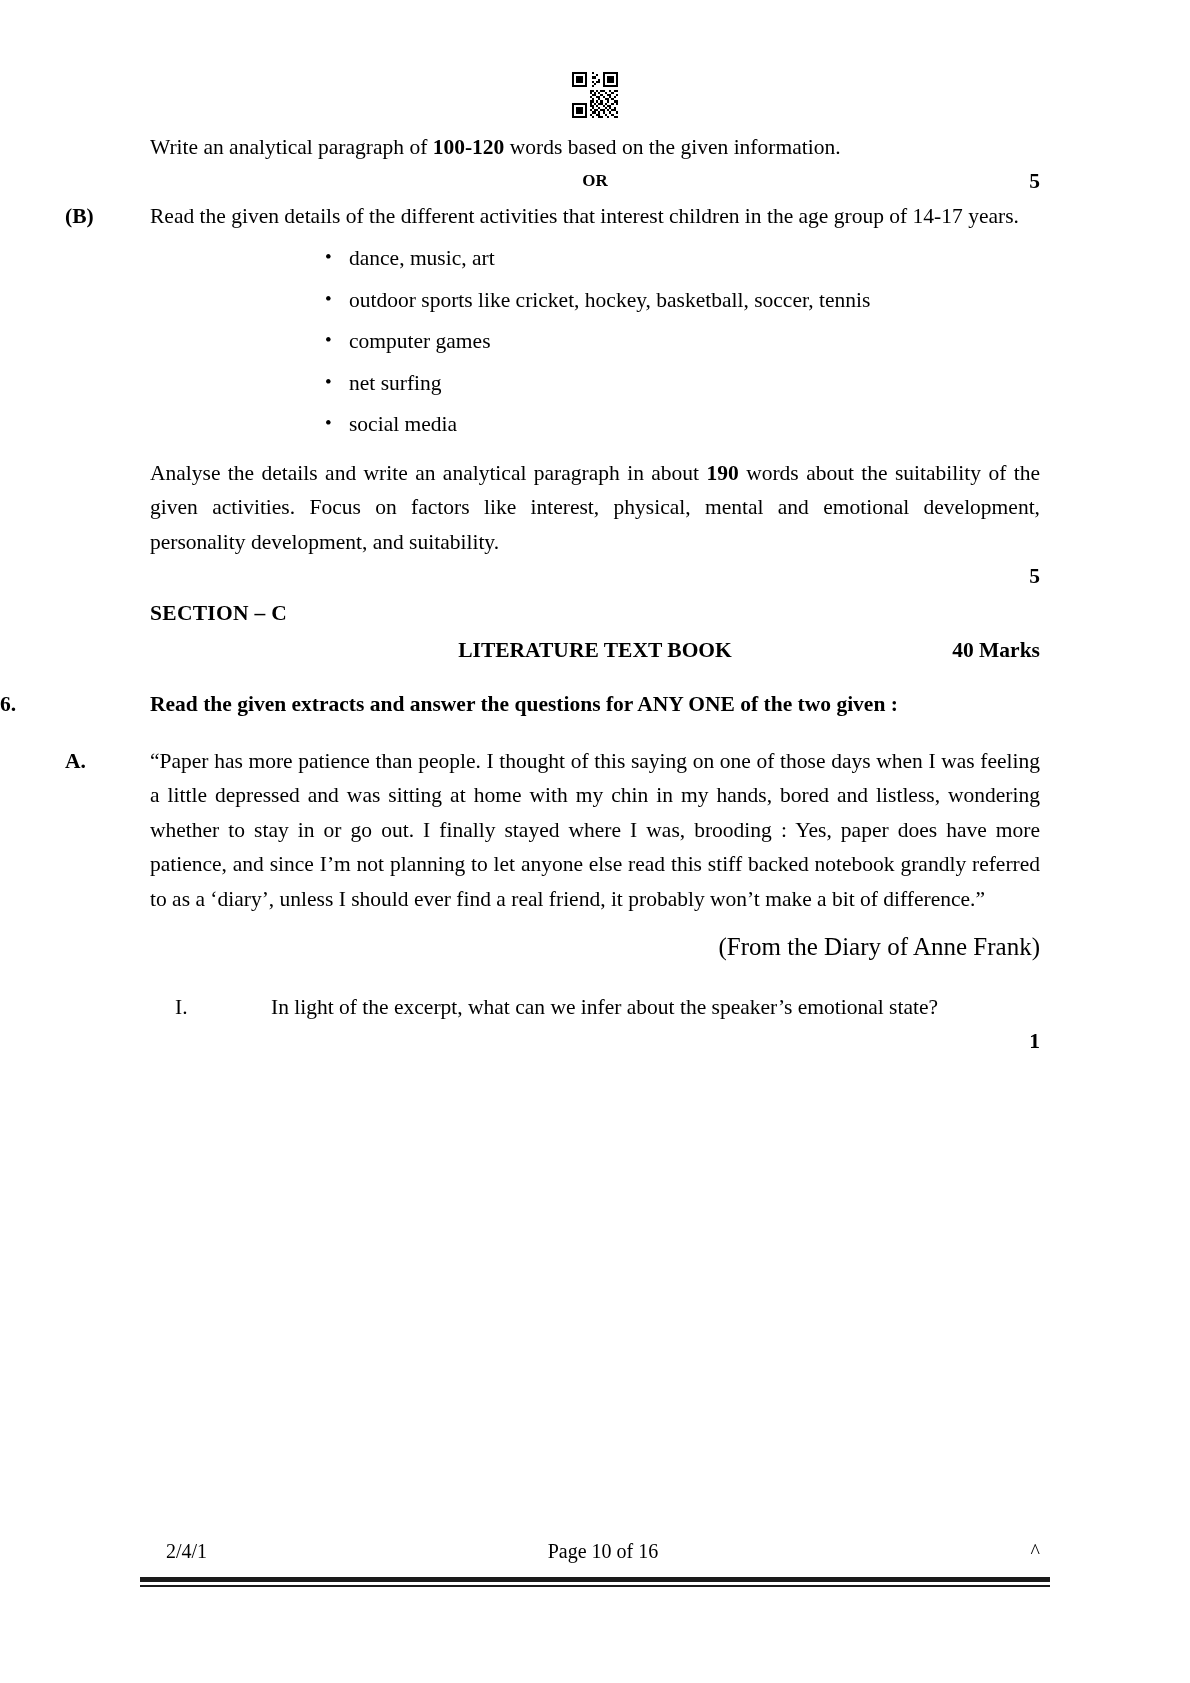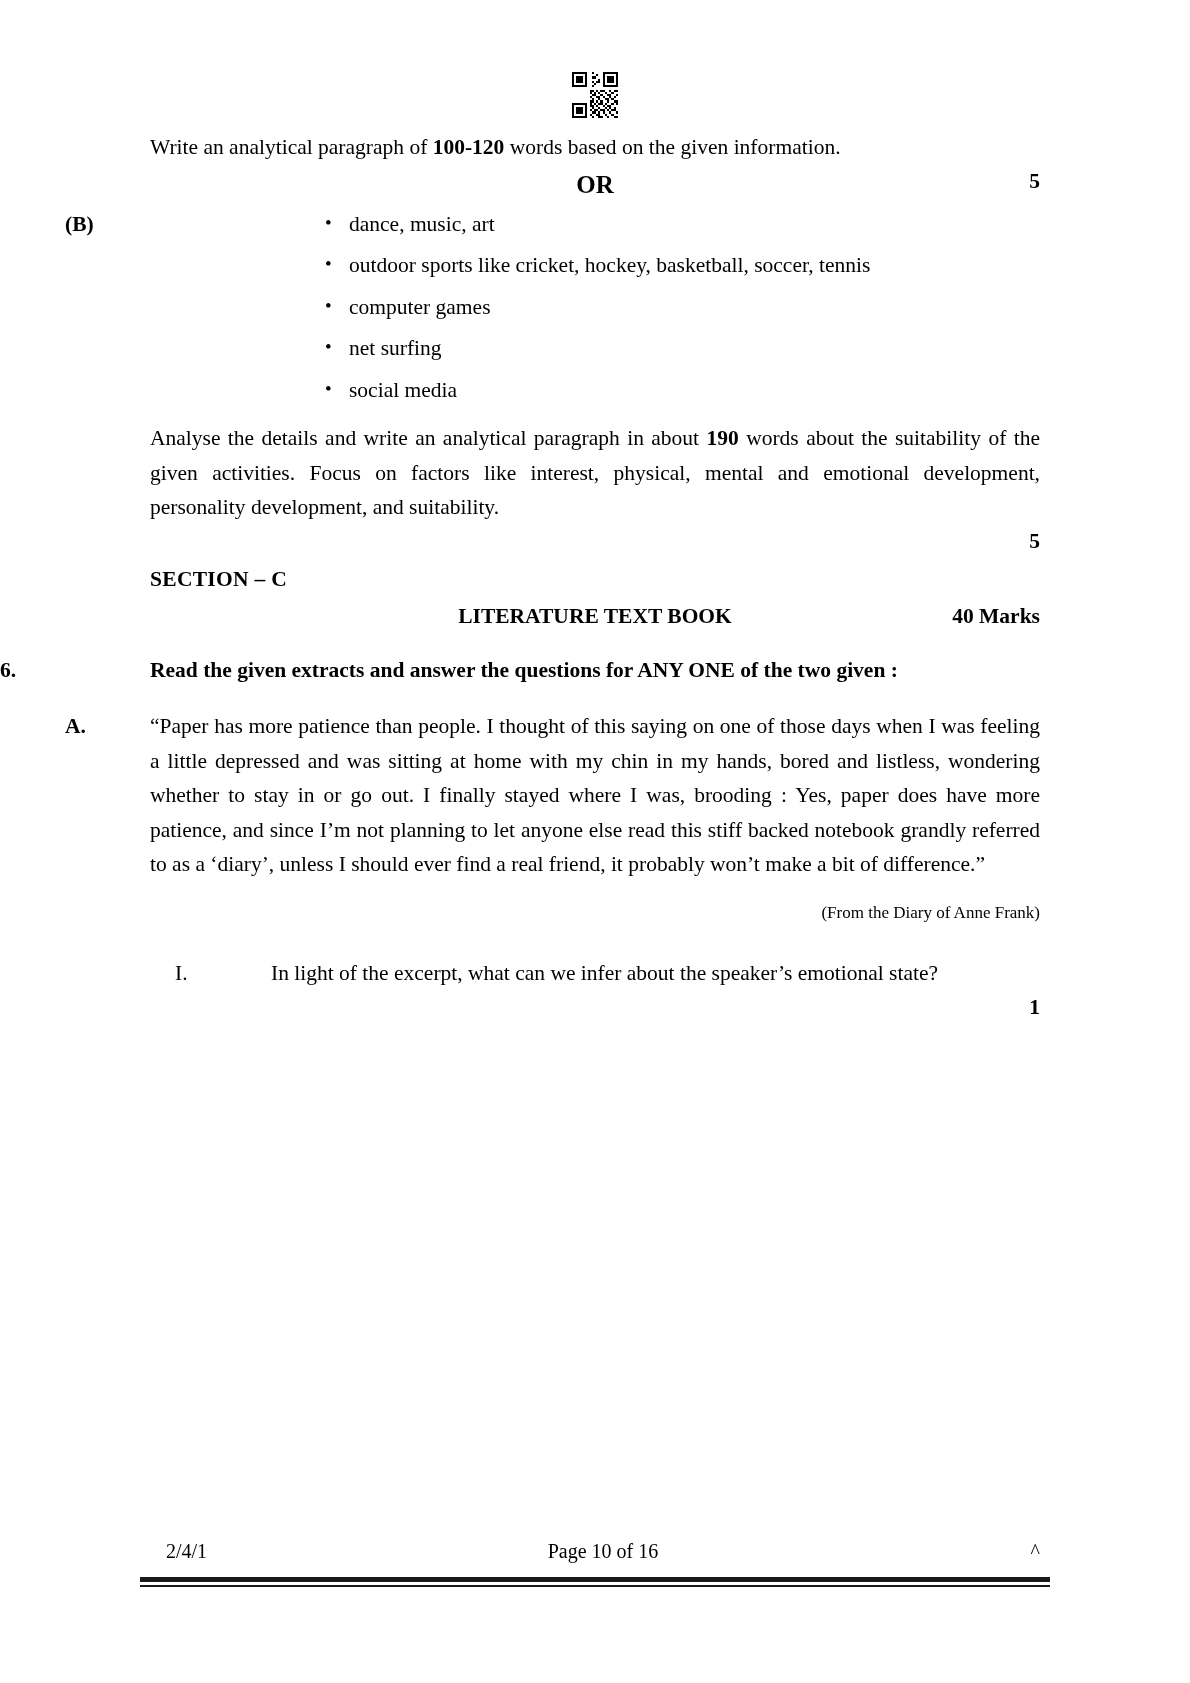--- a/index.html
+++ b/index.html
@@ -77,7 +77,7 @@
   .center {
     text-align: center;
     font-weight: bold;
-    font-size: 25px;
+    font-size: 17px;
   }
   .or-line {
     margin-top: 6px;

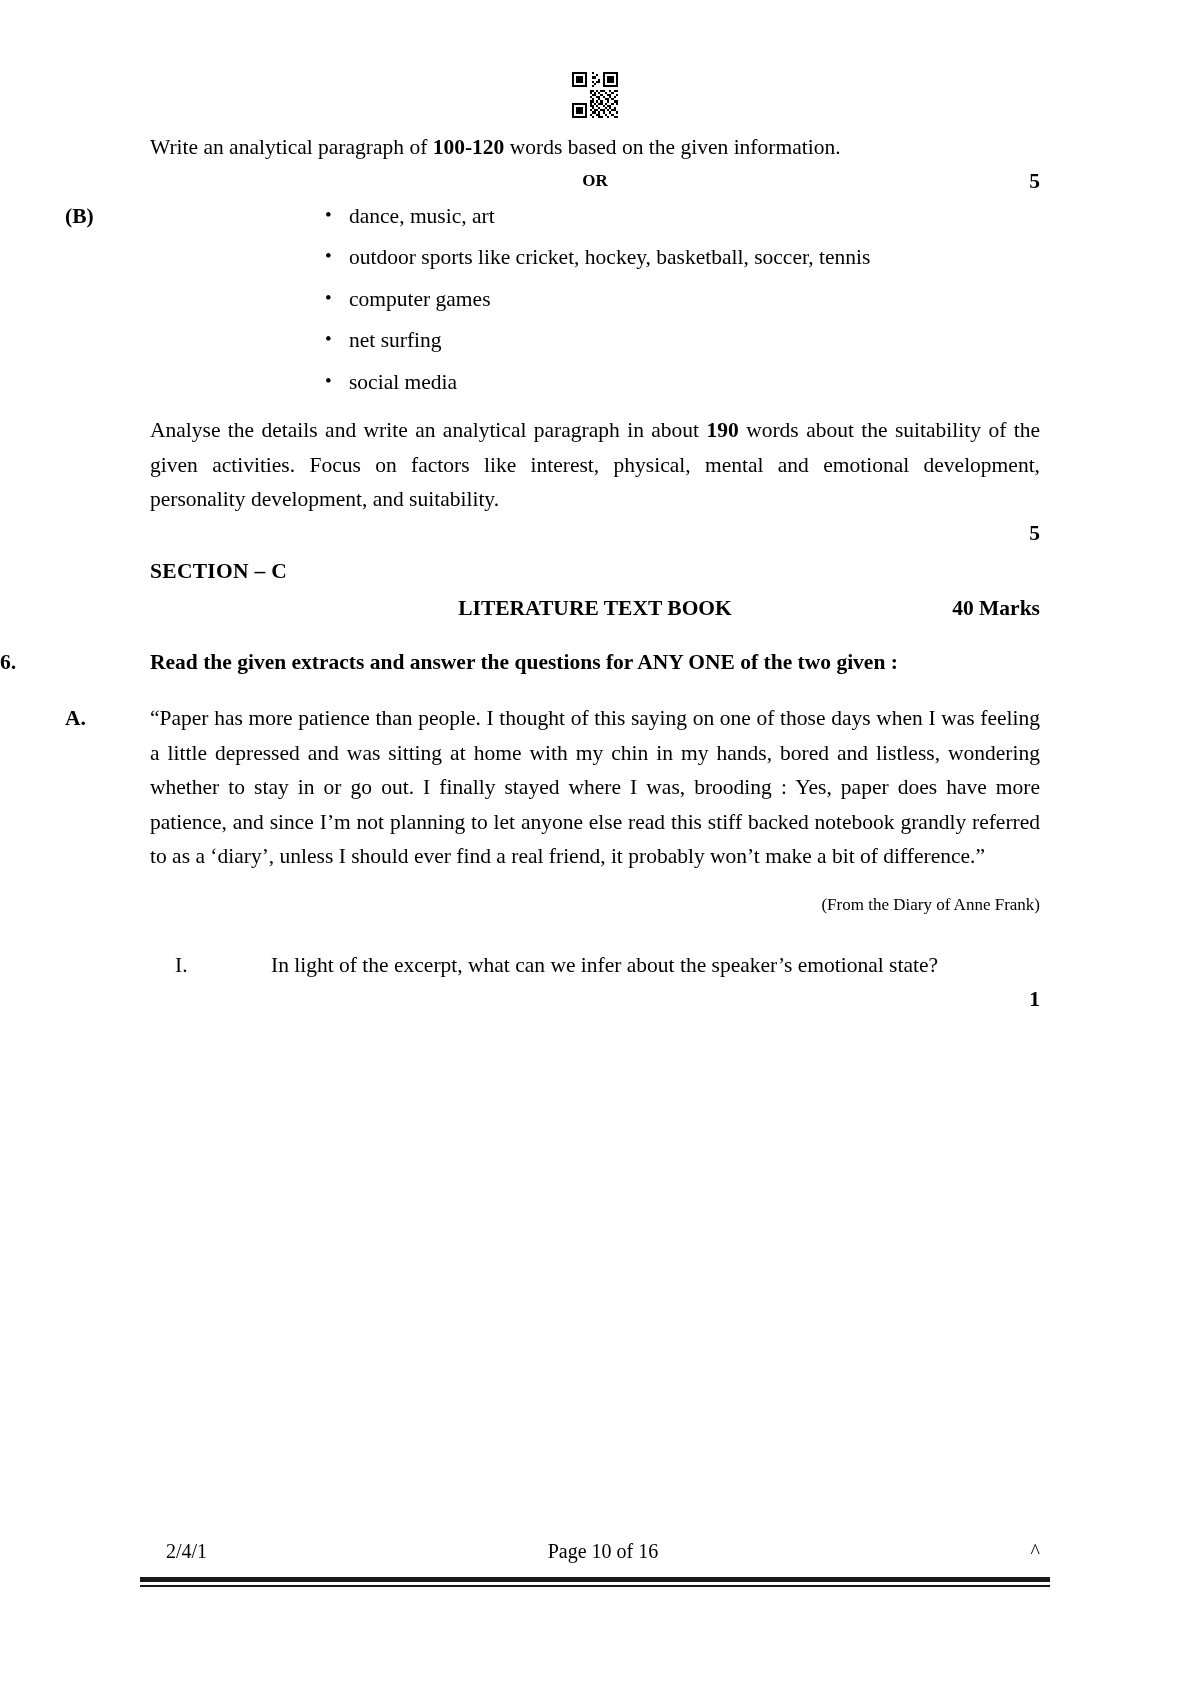--- a/index.html
+++ b/index.html
@@ -285,6 +285,7 @@
 
     <div class="para justify hang">
       <span class="marker-left">(B)</span>
+      <span>Read the given details of the different activities that interest children in the age group of 14-17 years.</span>
     </div>
 
     <ul class="bullets">

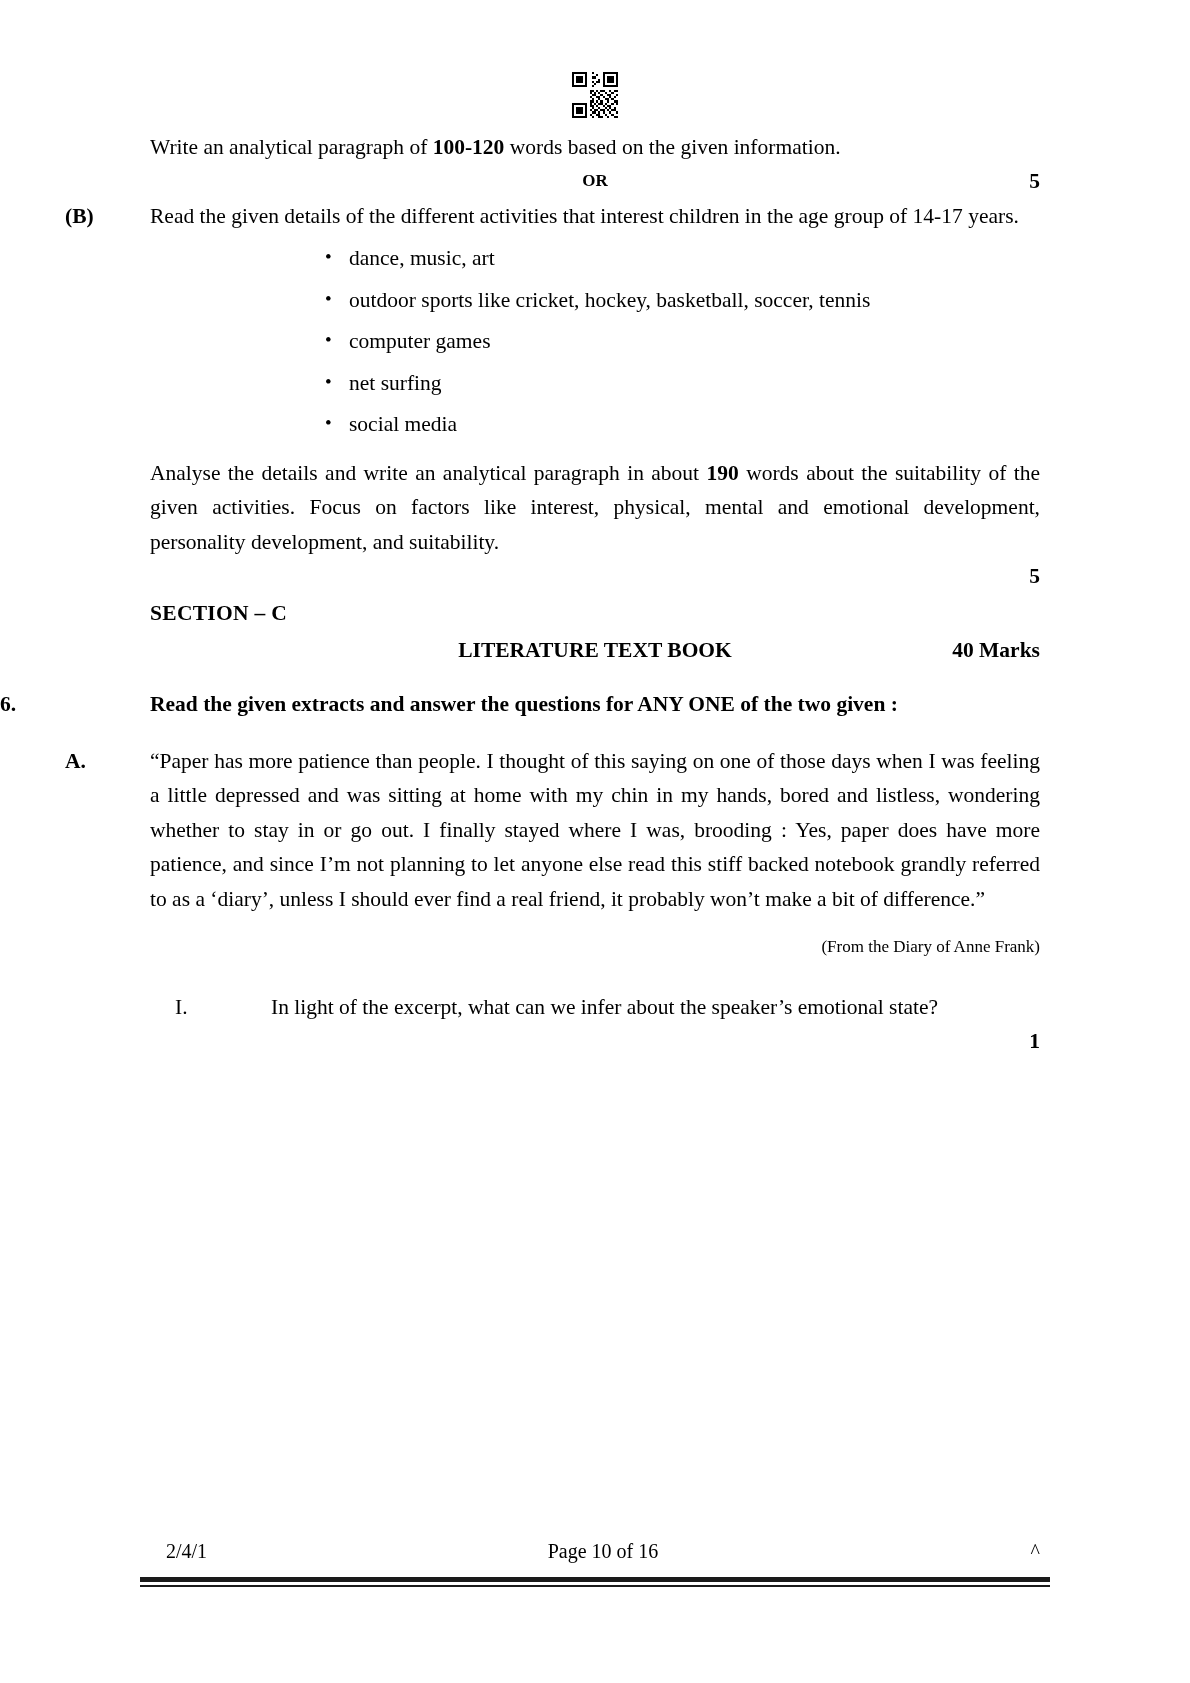--- a/index.html
+++ b/index.html
@@ -131,7 +131,7 @@
   .attrib {
     margin-top: 14px;
     text-align: right;
-    font-size: 17px;
+    font-size: 25px;
     line-height: 34px;
   }
   .sub-q {

